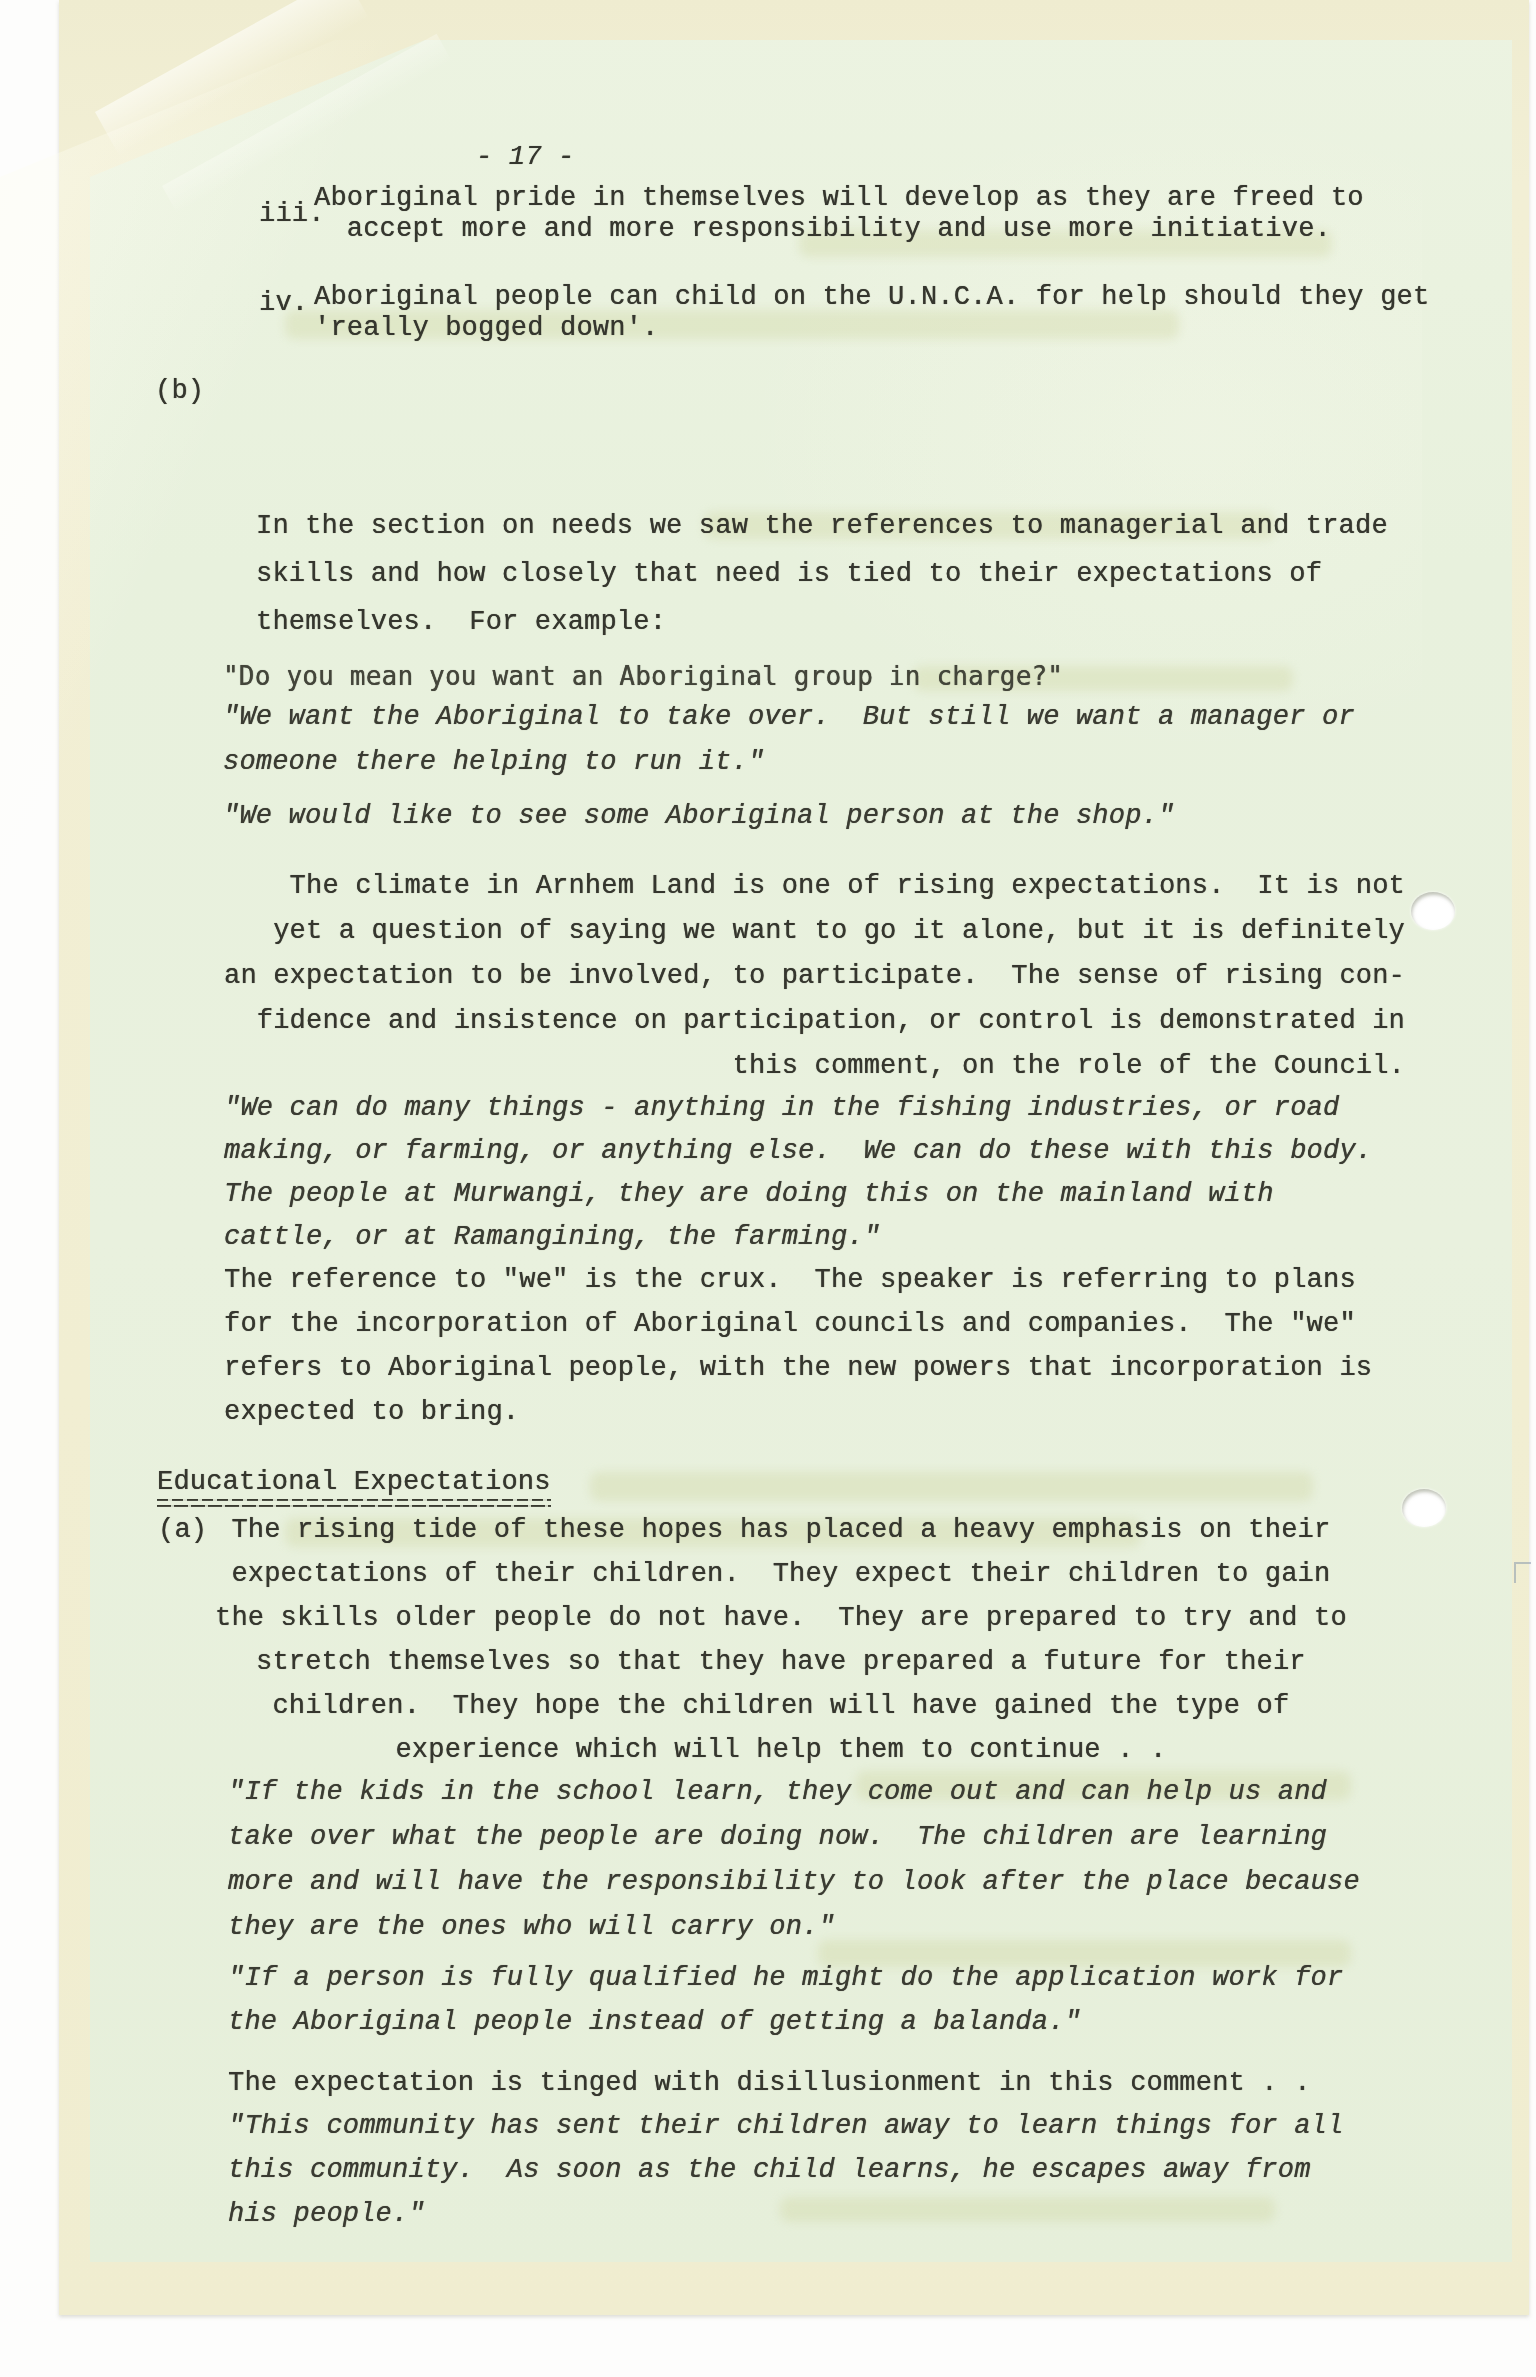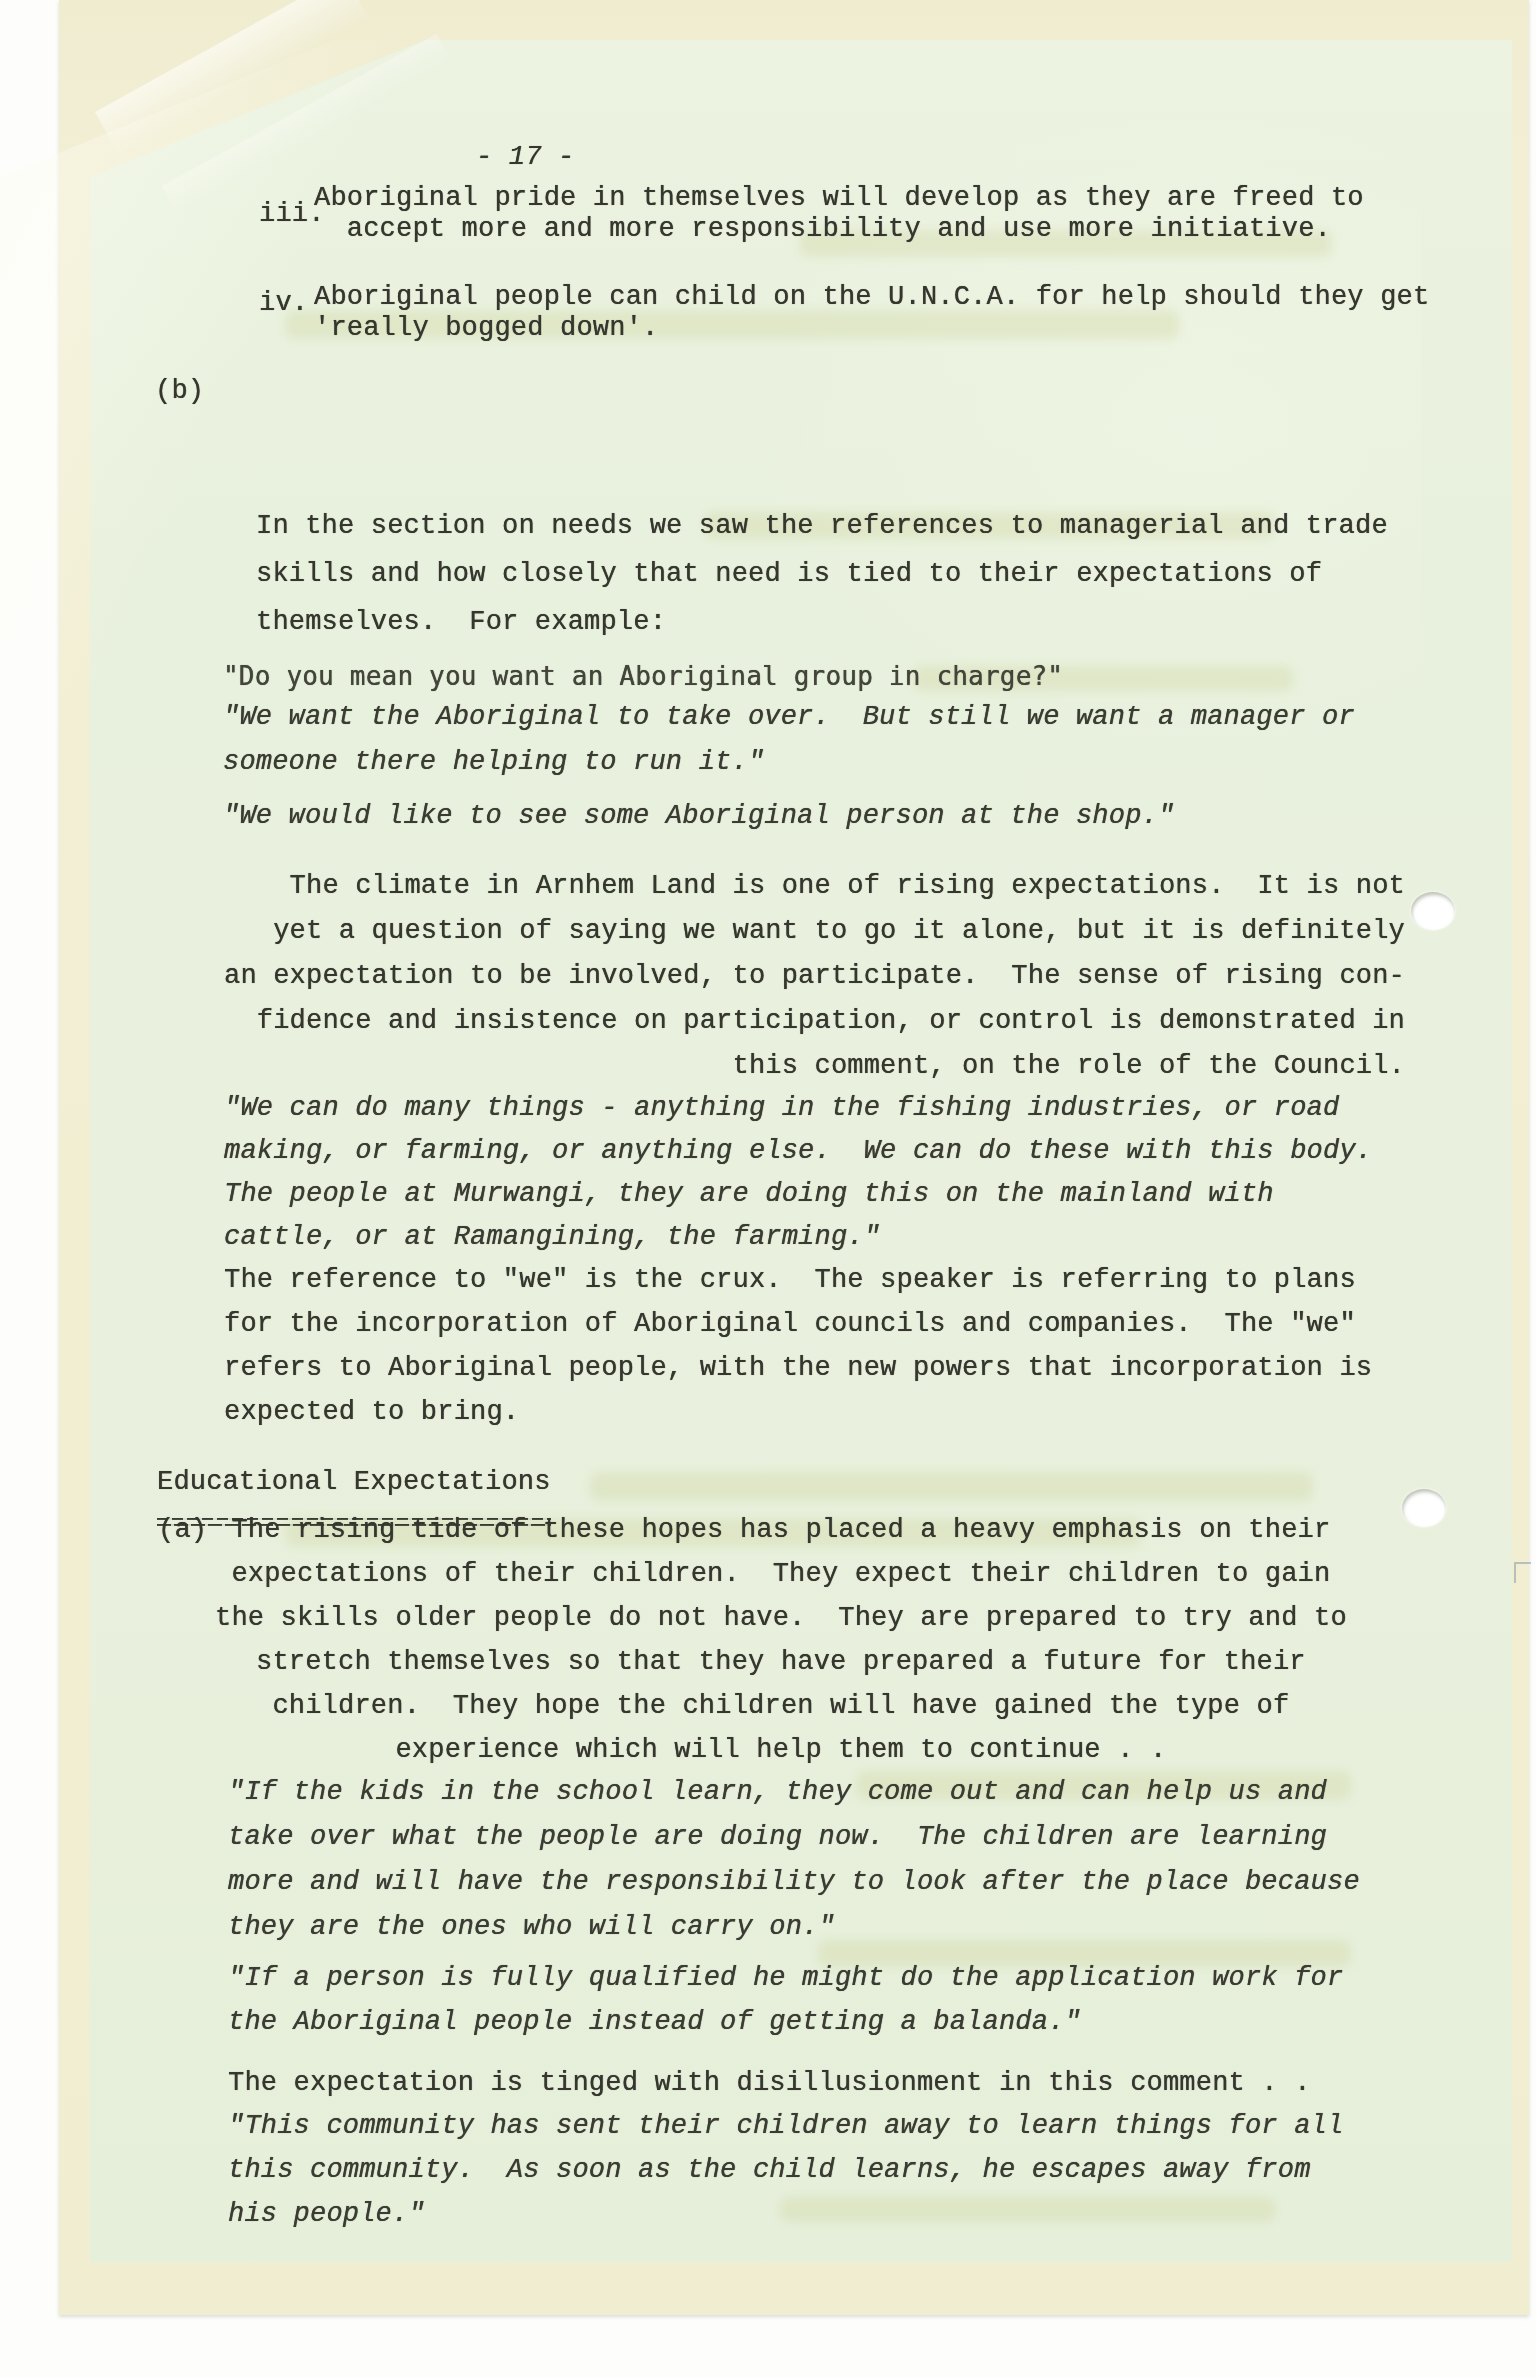--- a/index.html
+++ b/index.html
@@ -60,7 +60,7 @@
   .gothic{font-family:"DejaVu Sans Mono",monospace;color:#43453a;font-size:26px;}
   .heading{
     display:inline-block;
-    padding-bottom:28px;
+    padding-bottom:9px;
     background:
       repeating-linear-gradient(90deg,#3a3b31 0 14.3px,rgba(58,59,49,0.15) 14.3px 17px) left bottom/100% 1.9px no-repeat,
       repeating-linear-gradient(90deg,#3a3b31 0 11.4px,rgba(58,59,49,0.1) 11.4px 15px) left calc(100% - 5.7px)/100% 1.9px no-repeat;

